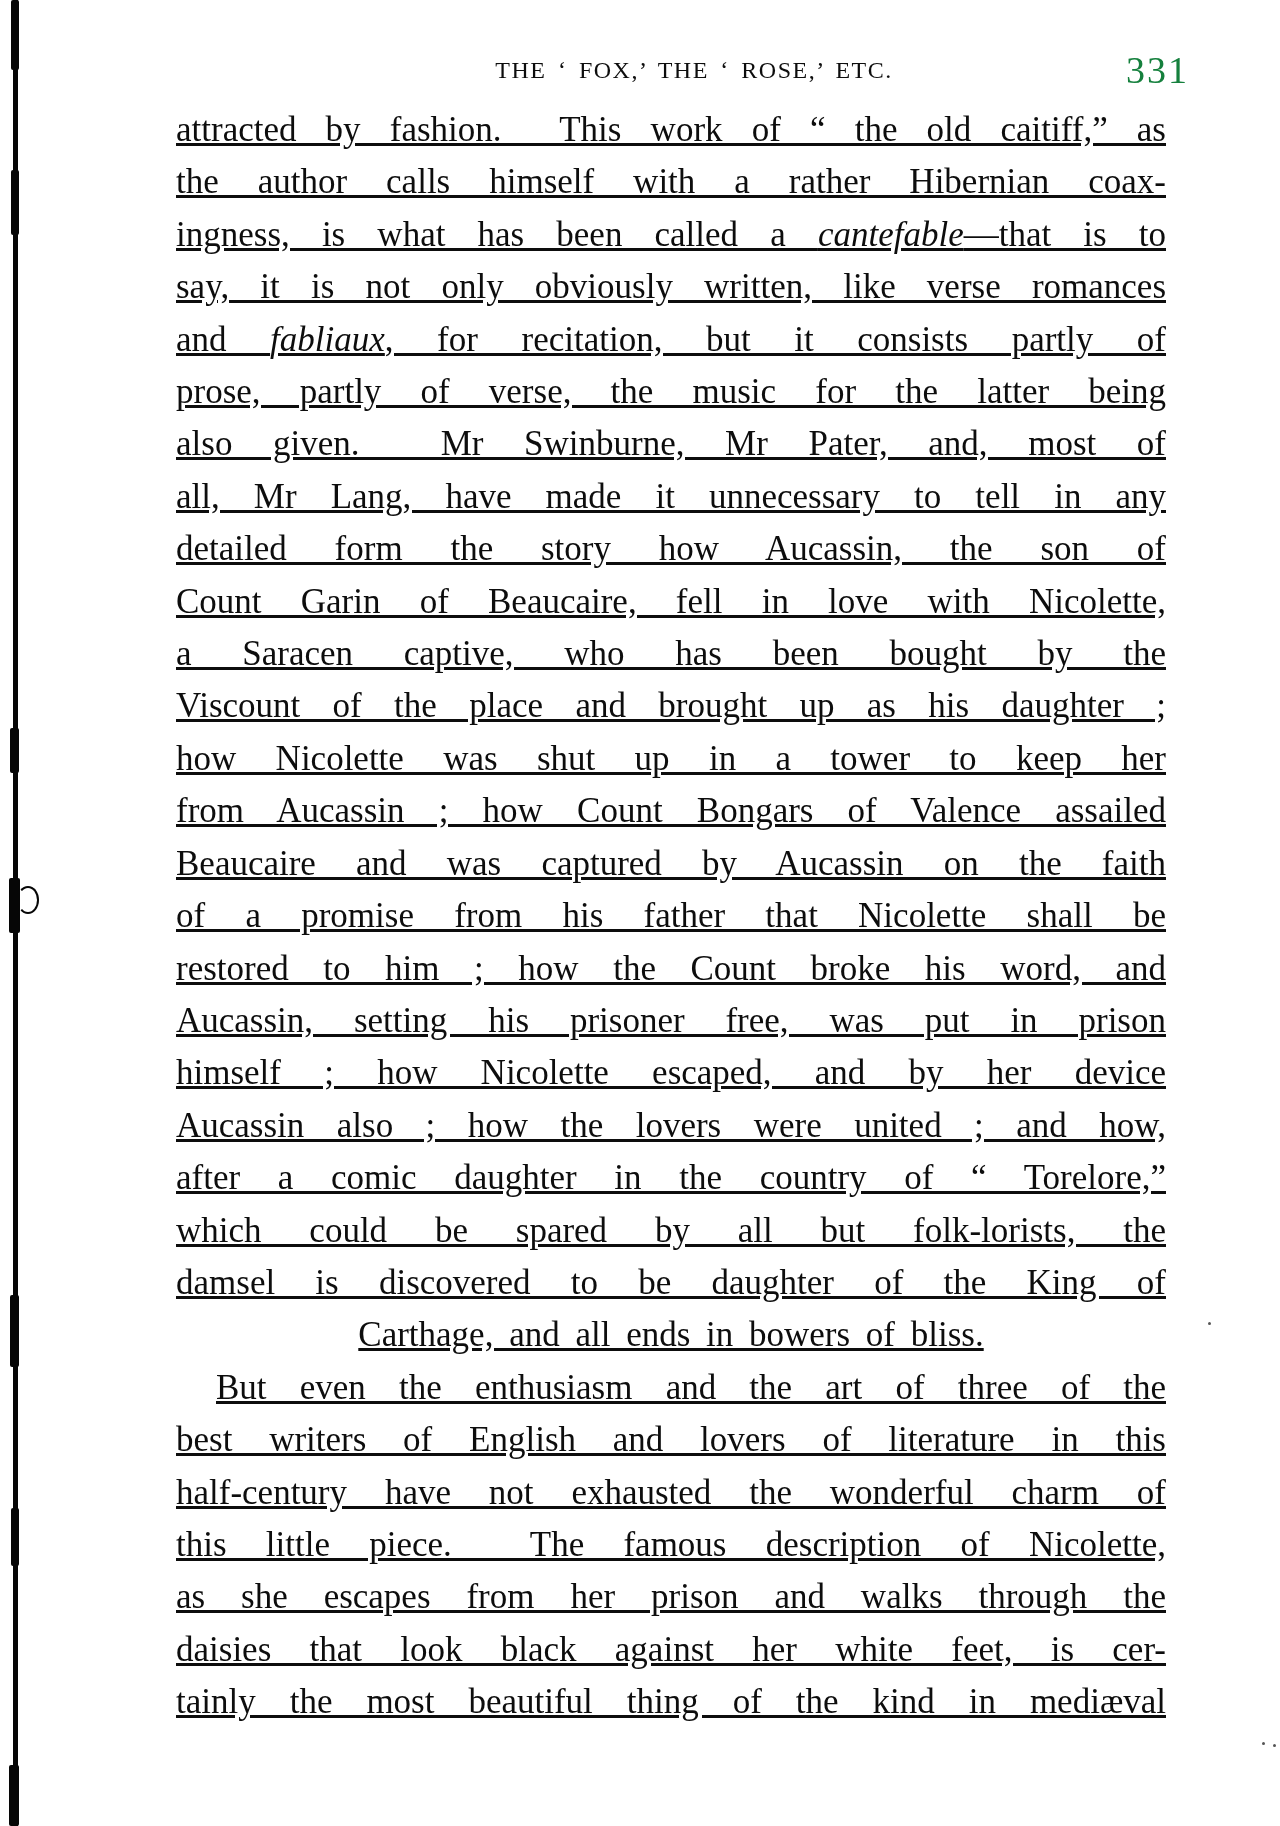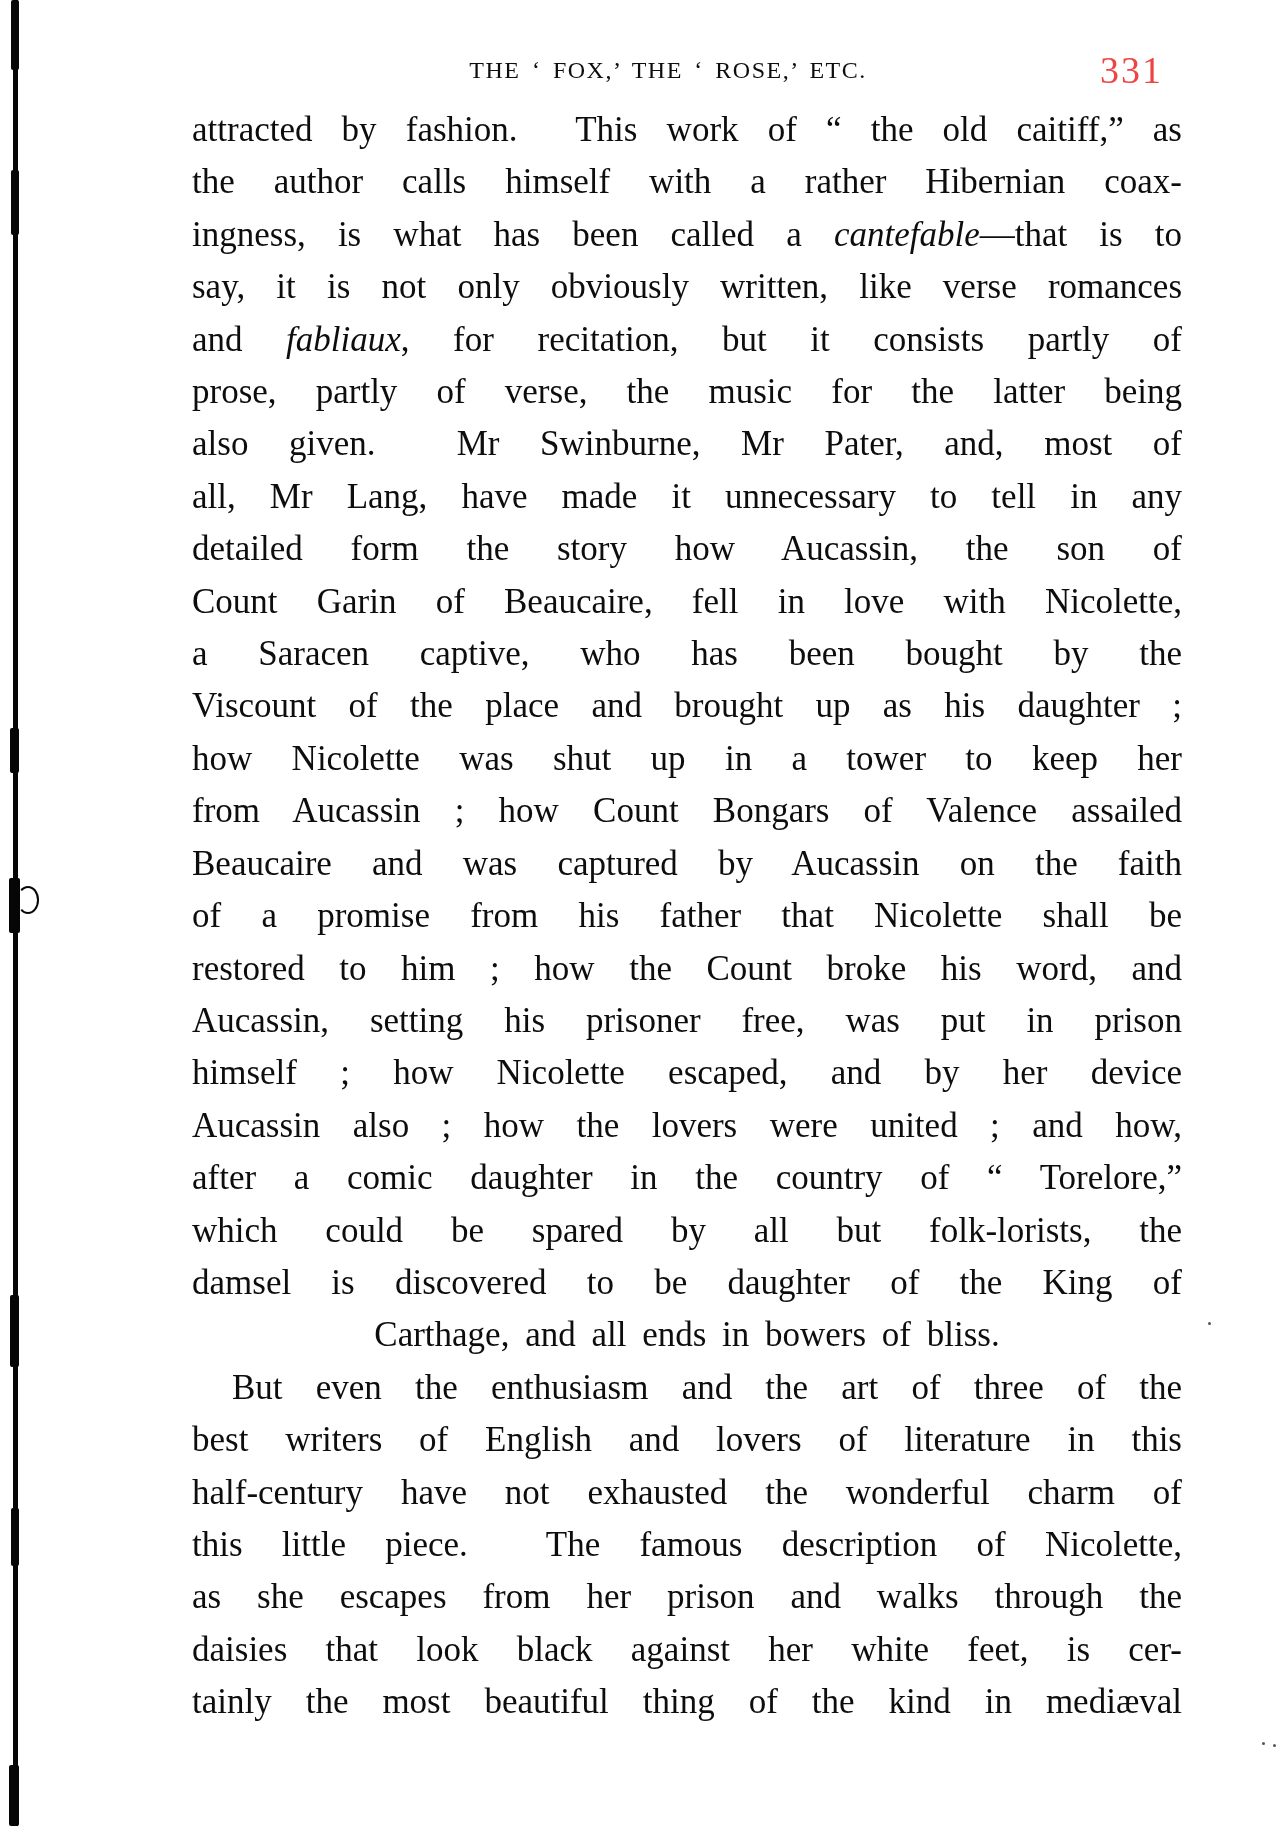--- a/index.html
+++ b/index.html
@@ -48,7 +48,7 @@
   
   .header-row {
     position: absolute;
-    left: 173px; top: 48px;
+    left: 199px; top: 48px;
     width: 990px;
     height: 44px;
   }

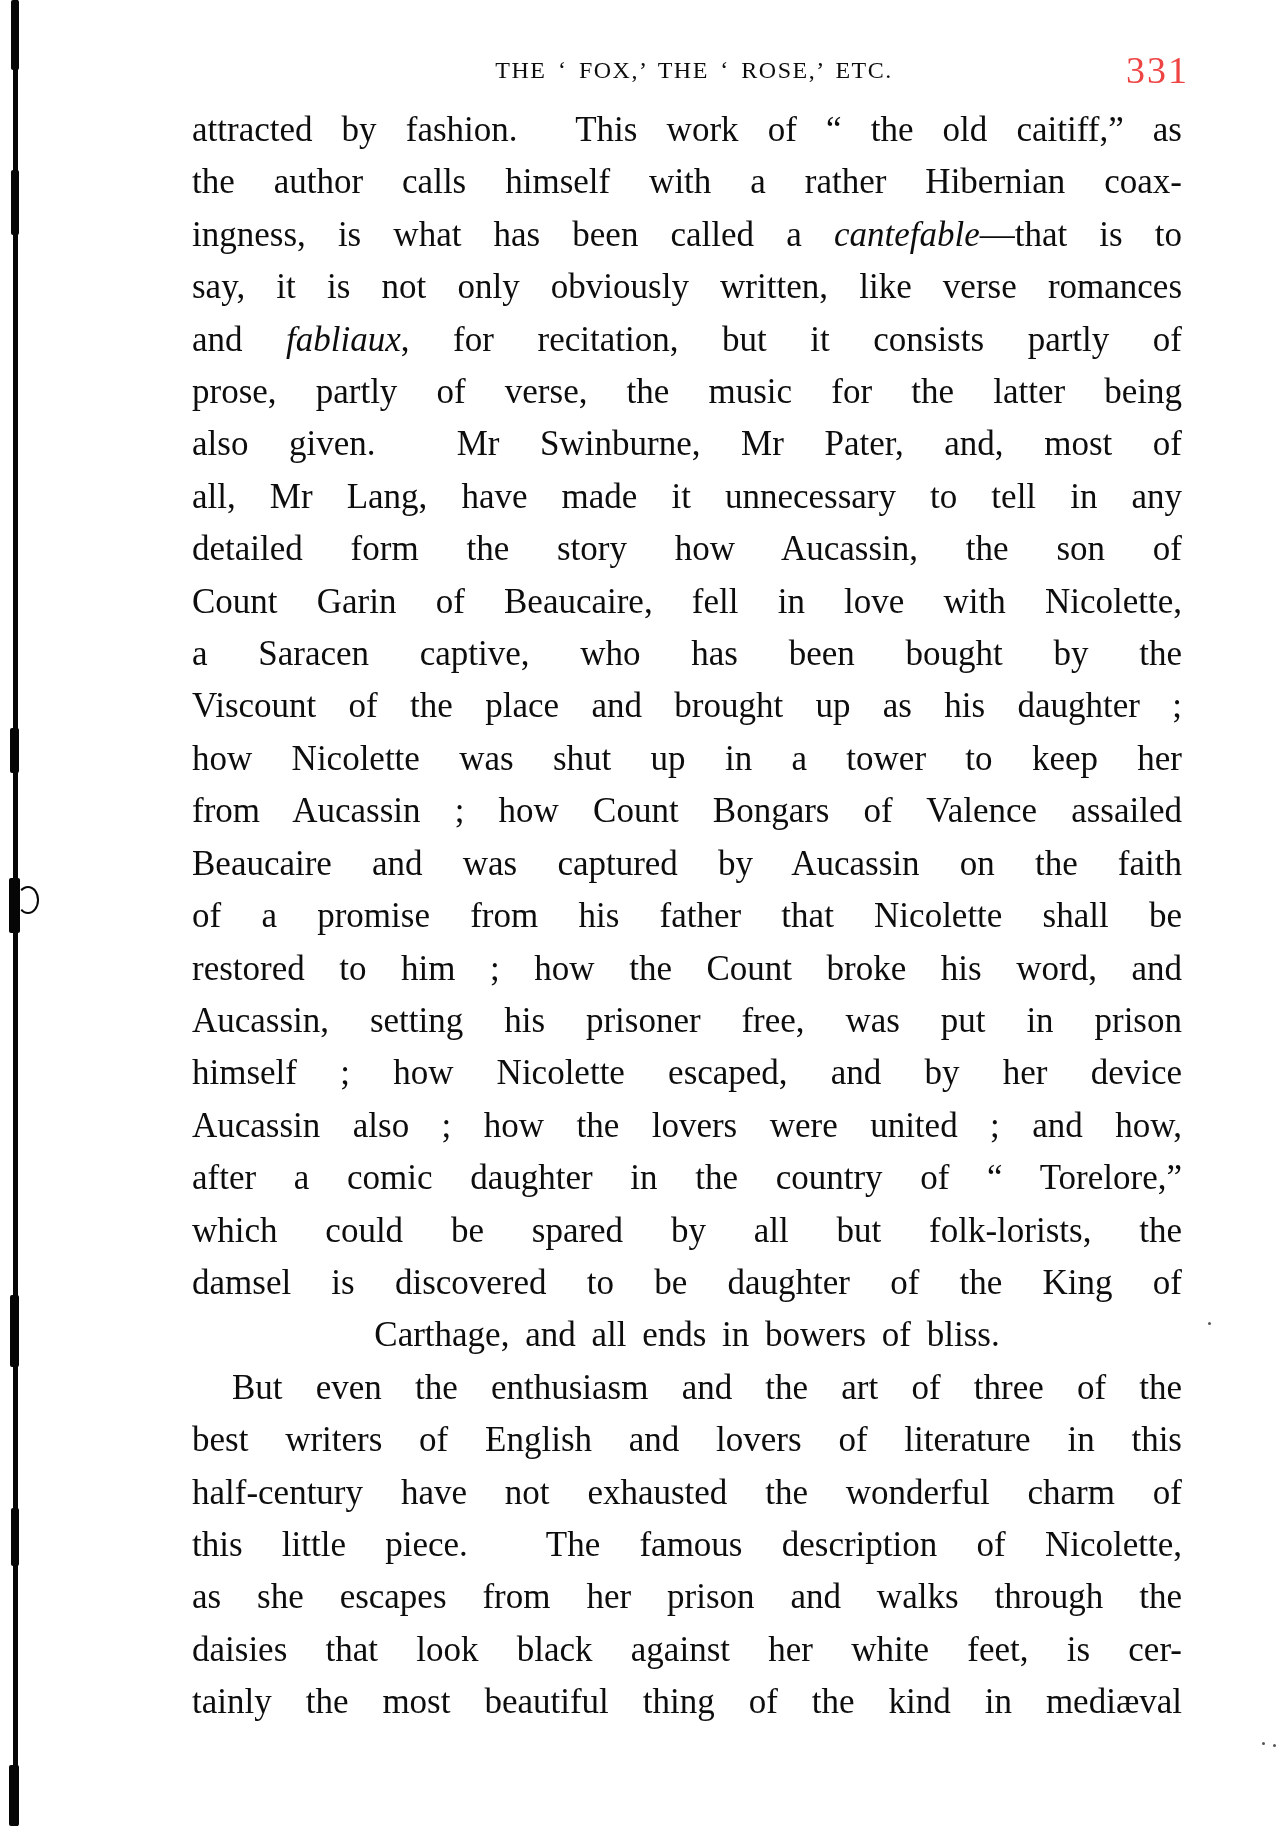--- a/index.html
+++ b/index.html
@@ -67,7 +67,7 @@
     font-size: 38px;
     line-height: 44px;
     letter-spacing: 2px;
-    color: #ef4444;
+    color: #15803d;
   }
 
   

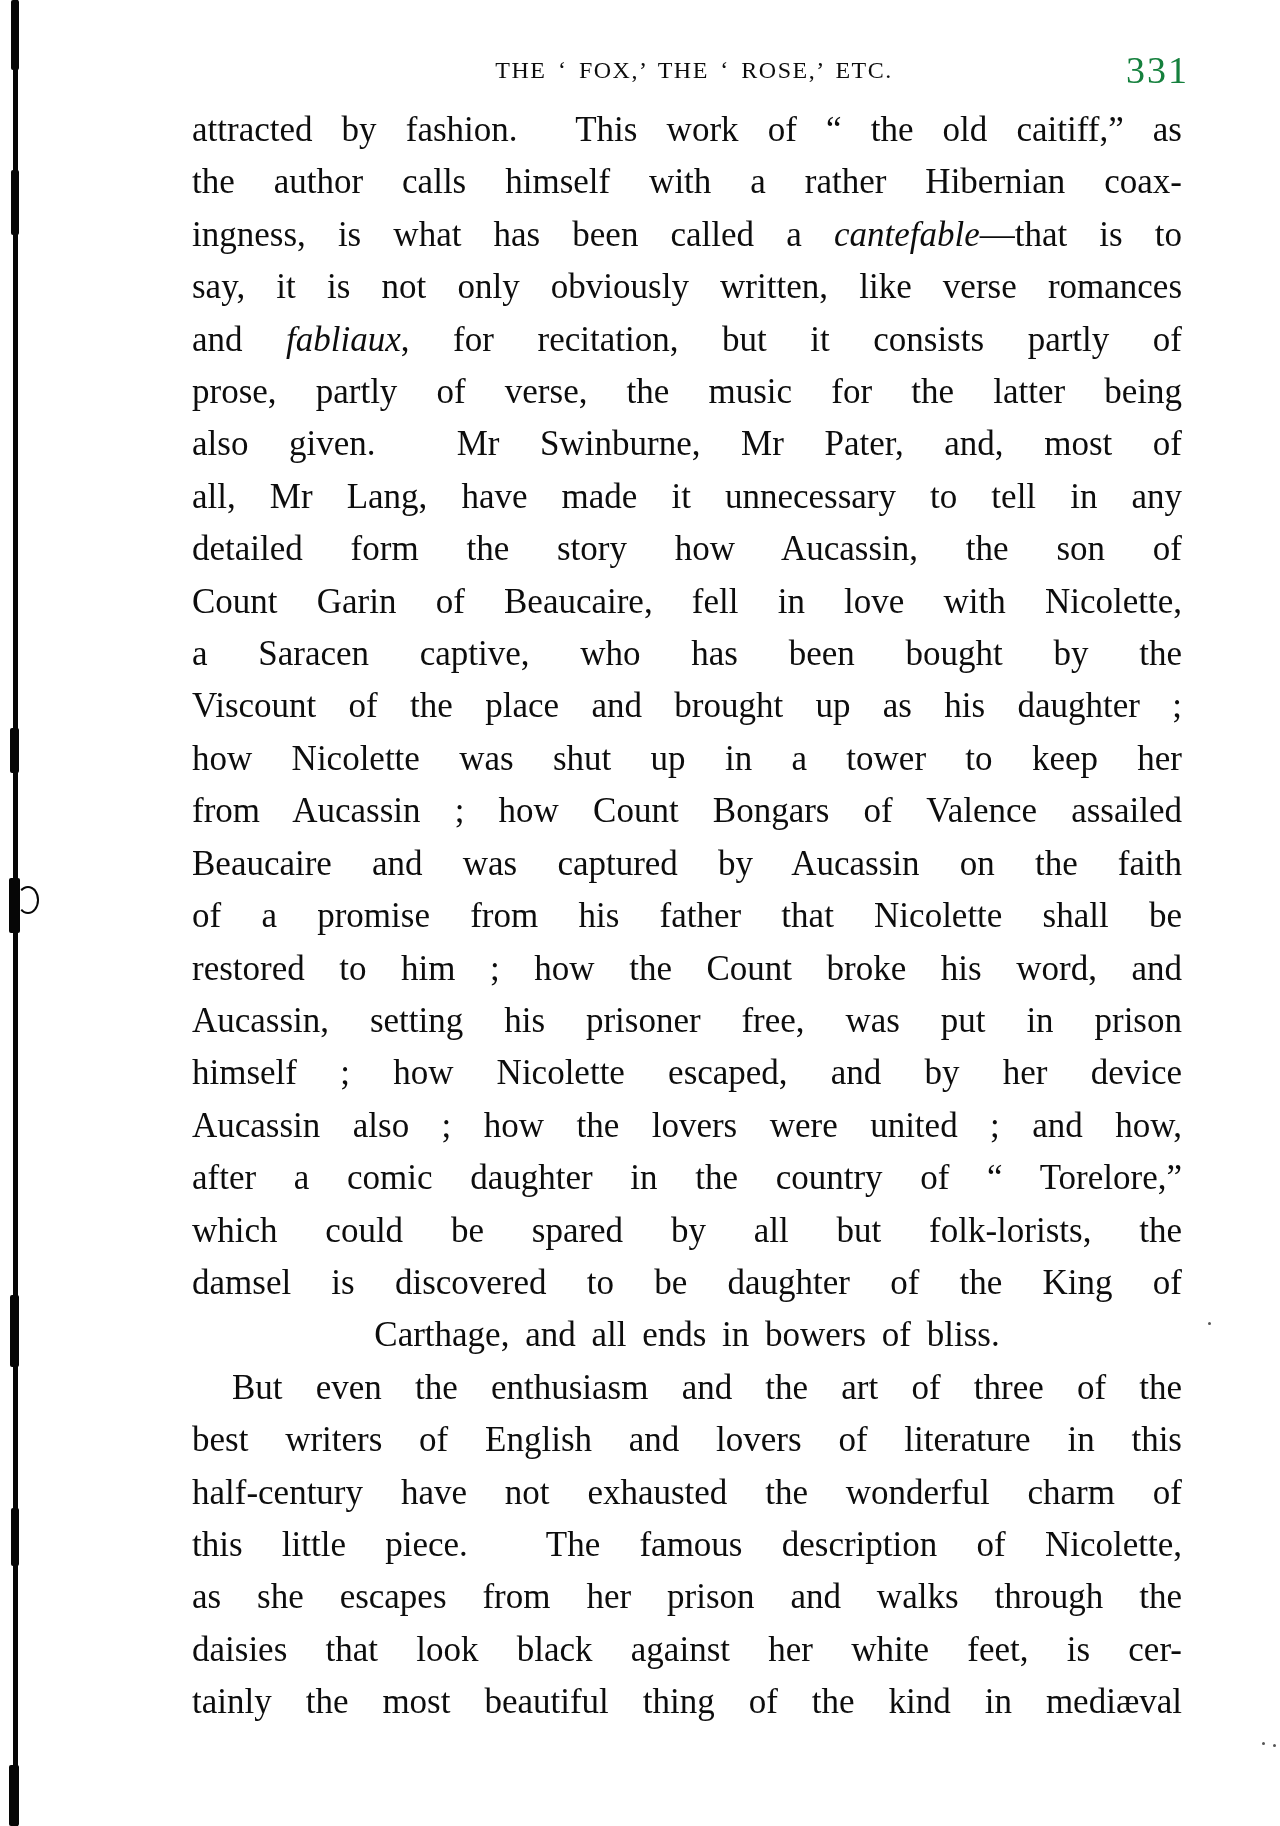--- a/index.html
+++ b/index.html
@@ -73,8 +73,9 @@
   
   .text-block {
     position: absolute;
-    left: 192px; top: 104px;
+    left: 176px; top: 104px;
     width: 990px;
+    text-decoration: underline;
   }
   .line {
     font-size: 35px;

